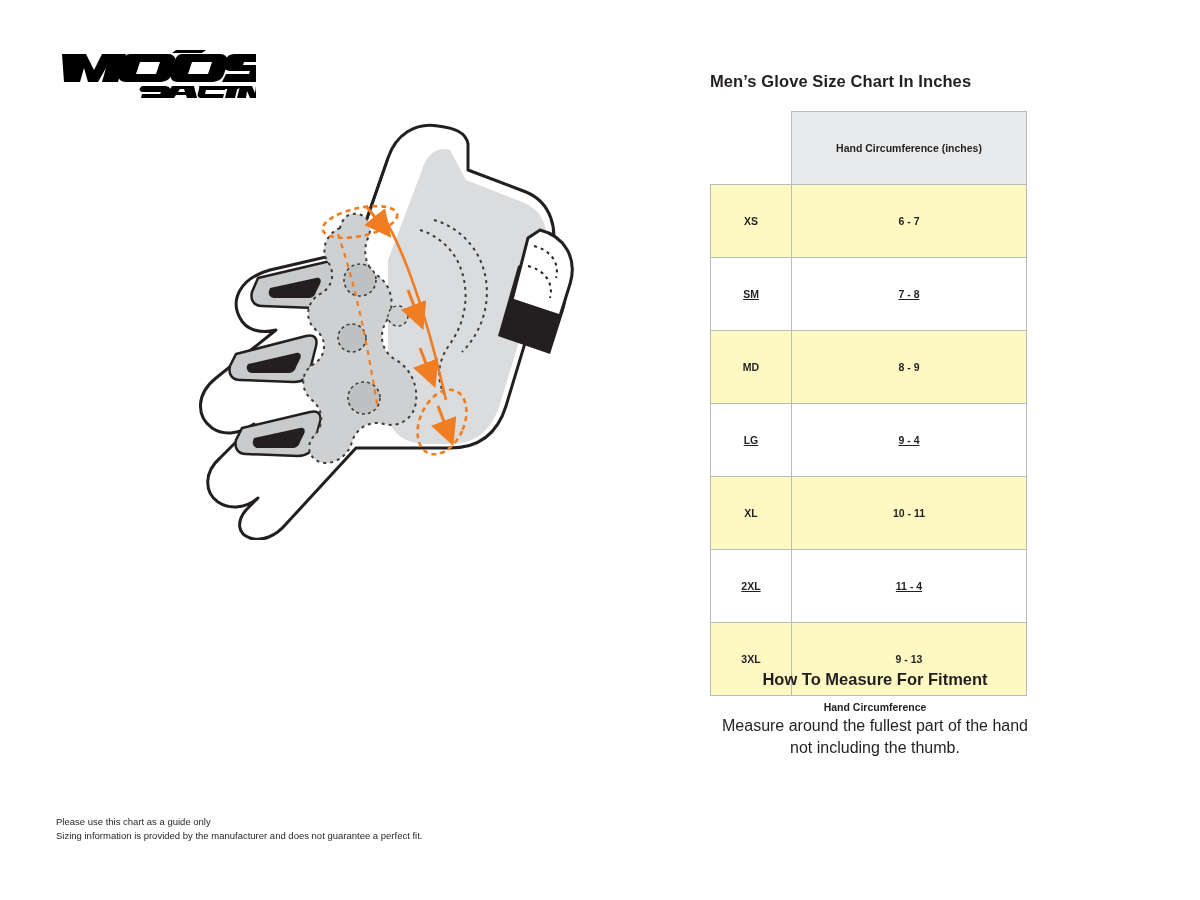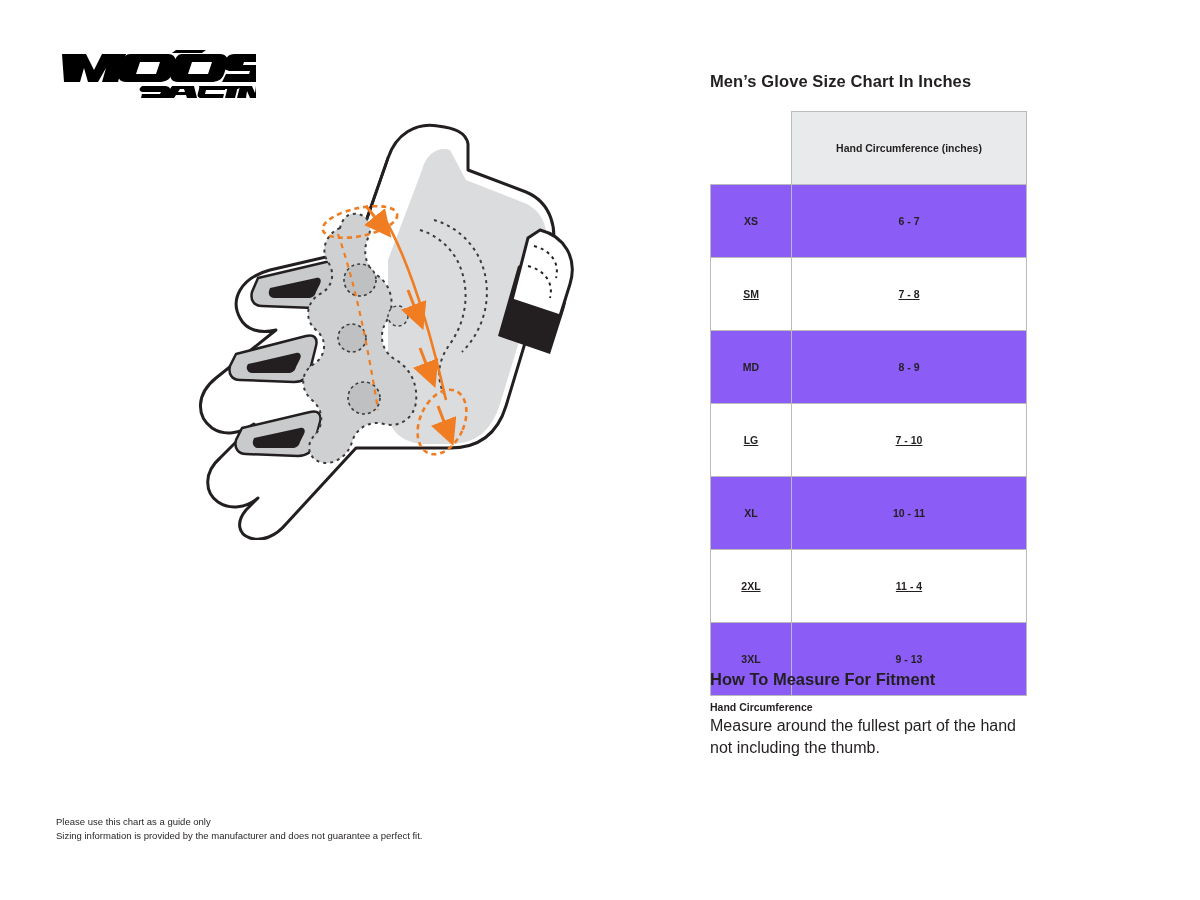--- a/index.html
+++ b/index.html
@@ -80,7 +80,7 @@
     font-size: 10.5px;
     font-weight: bold;
   }
-  tr.shaded td { background: #8b5cf6; }
+  tr.shaded td { background: #fef9c3; }
   tr.plain td  { background: #ffffff; text-decoration: underline; }
 
   

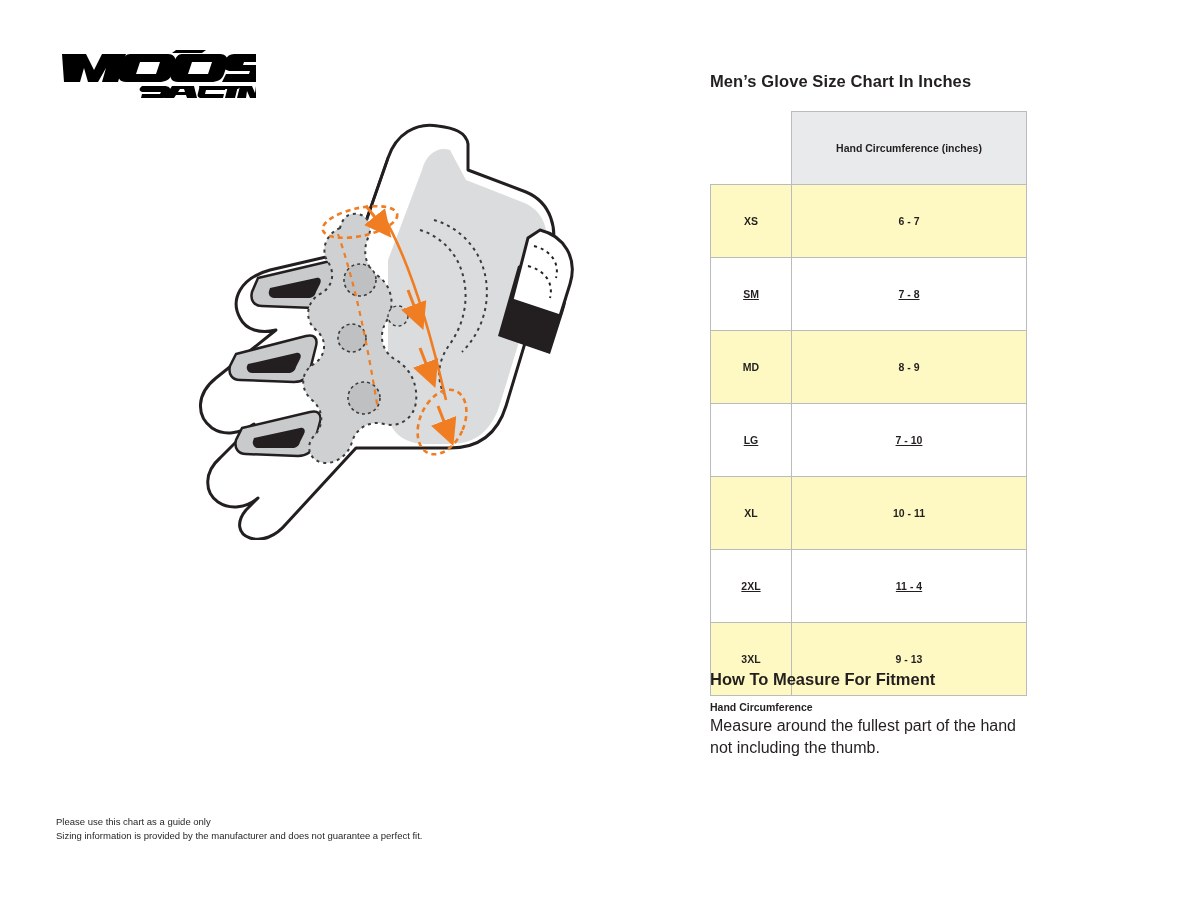--- a/index.html
+++ b/index.html
@@ -263,7 +263,7 @@
       </tr>
       <tr class="plain">
         <td>LG</td>
-        <td>7 - 10</td>
+        <td>9 - 4</td>
       </tr>
       <tr class="shaded">
         <td>XL</td>

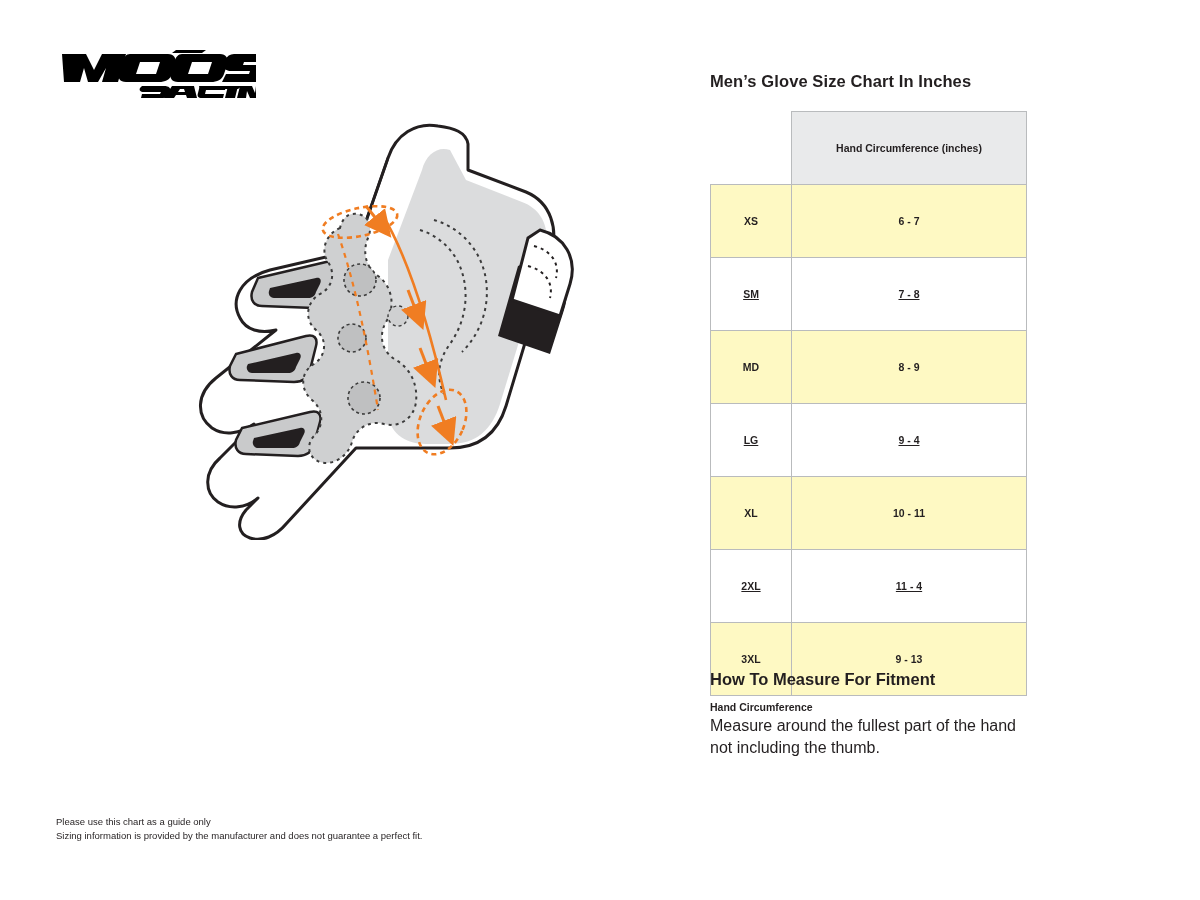--- a/index.html
+++ b/index.html
@@ -89,6 +89,7 @@
     left: 710px;
     top: 670px;
     width: 330px;
+    text-align: center;
   }
   .measure-title {
     font-size: 16.5px;

